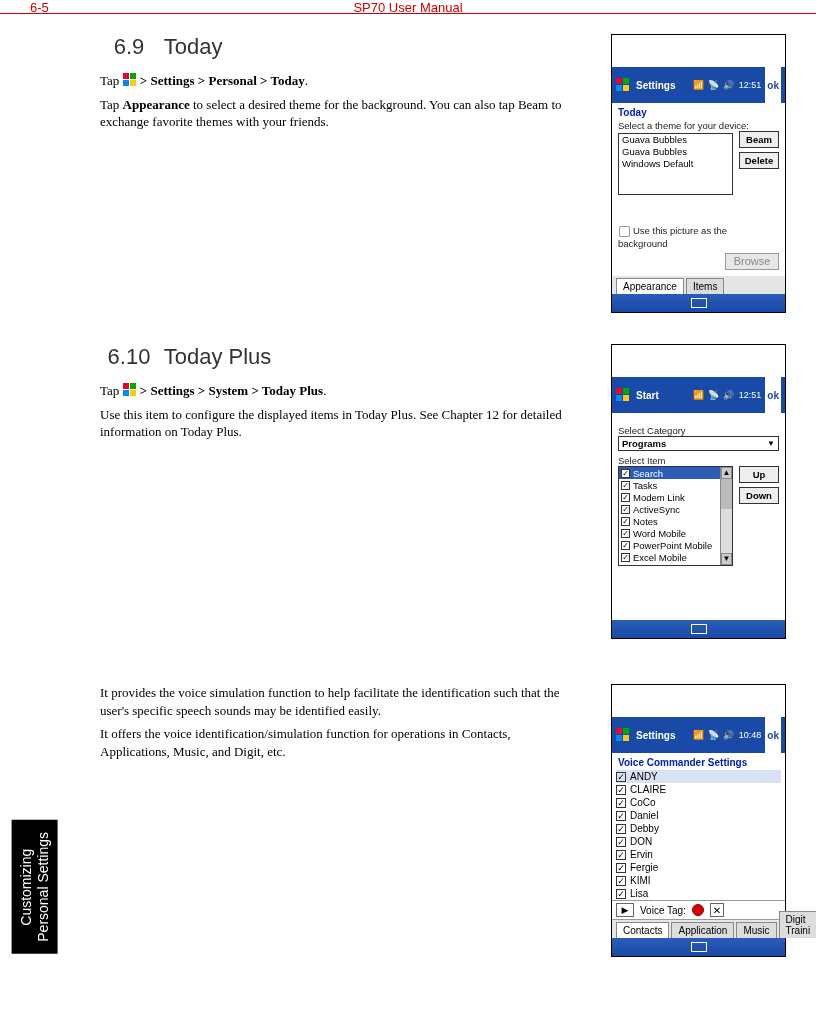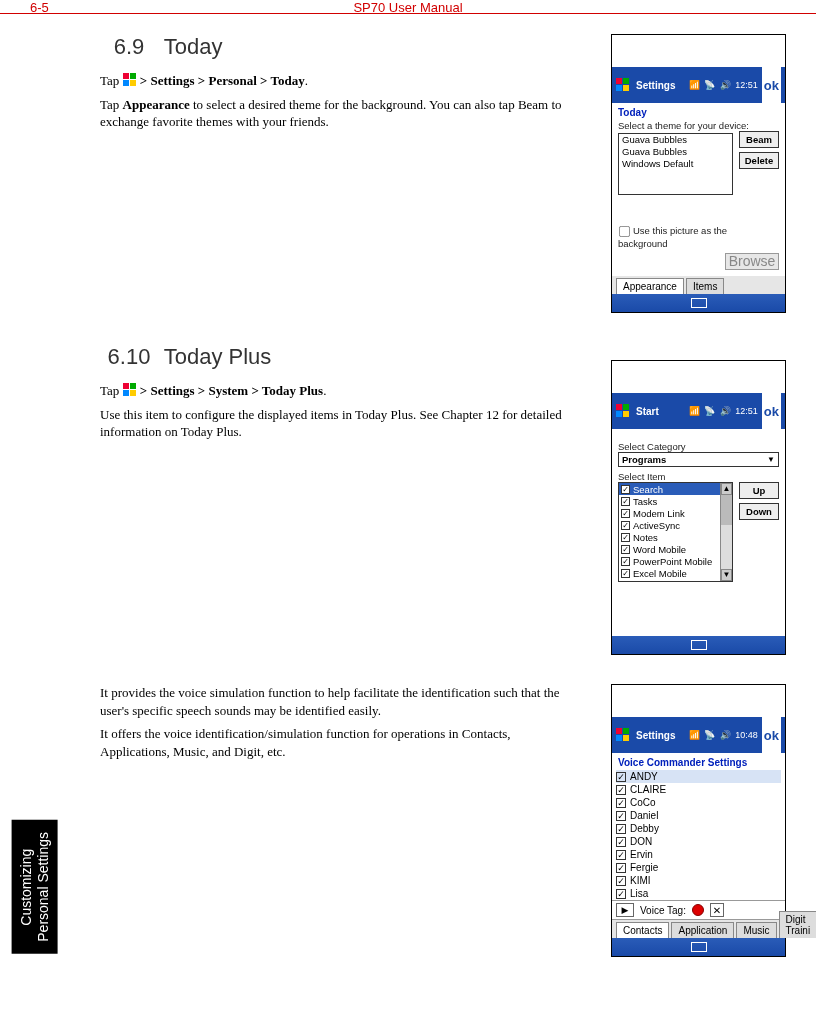--- a/index.html
+++ b/index.html
@@ -77,7 +77,7 @@
   .ppc-titlebar .status { display:flex; gap:4px; align-items:center; font-size:9px;}
   .ppc-titlebar .ok {
     background:#fff; color:#1a4aa8; font-weight:bold; border-radius:2px;
-    padding: 17px 2px; font-size:13px;
+    padding: 17px 2px; font-size:10px;
   }
   .ppc-sub {
     color:#0020bb; font-weight:bold; padding:4px 6px 2px 6px;

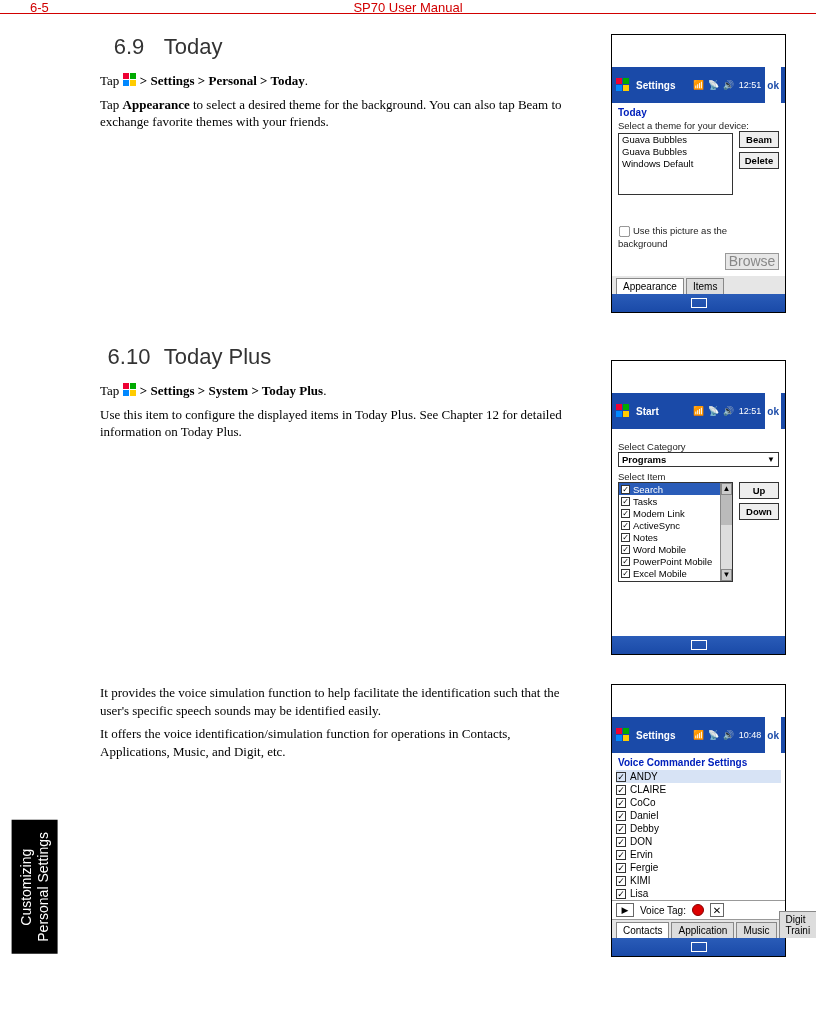--- a/index.html
+++ b/index.html
@@ -99,7 +99,7 @@
   .ppc-picrow { margin-top:30px; display:flex; align-items:center; justify-content:space-between;}
   .ppc-browse {
     width:54px; height:17px; border:1px solid #999; background:#e7e7e7;
-    color:#888; text-align:center; font-size:14px; line-height:15px;
+    color:#888; text-align:center; font-size:11px; line-height:15px;
   }
   .ppc-tabs {
     height:18px; background:#e6e6e6; display:flex; align-items:flex-end;

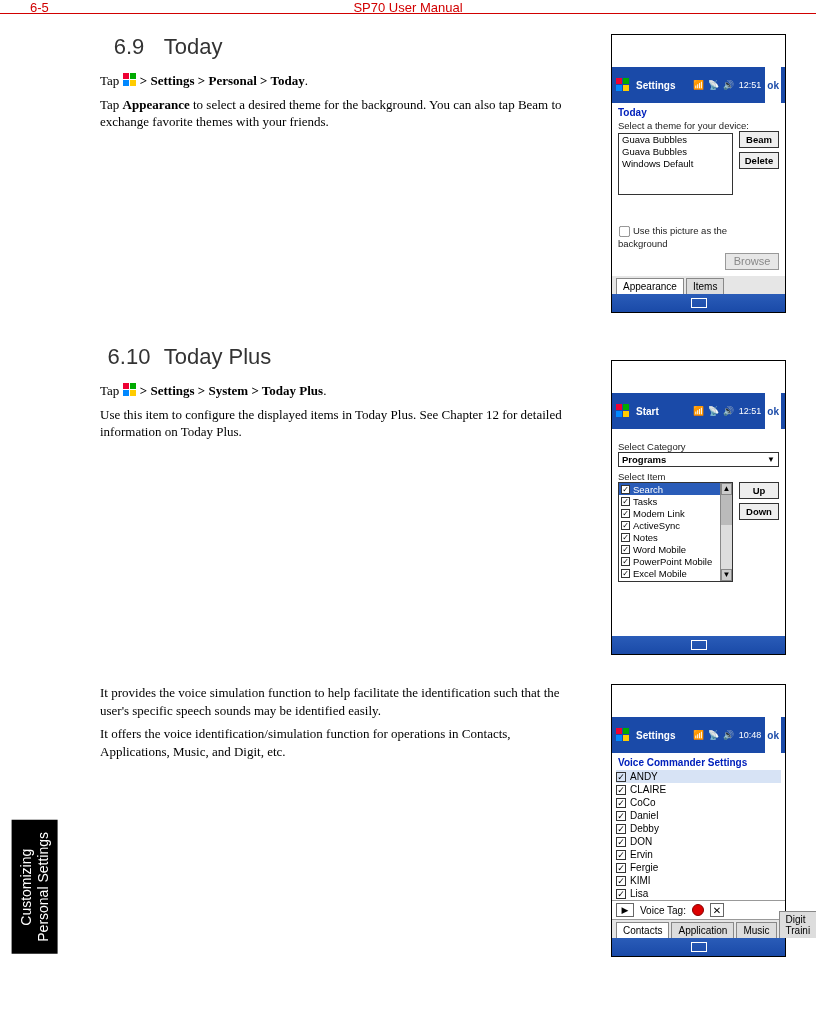--- a/index.html
+++ b/index.html
@@ -268,7 +268,7 @@
     </p>
     <p class="body-text">Use this item to configure the displayed items in Today Plus. See Chapter 12 for detailed information on Today Plus.</p>
 
-    <div class="screenshot" style="top:16px;">
+    <div class="screenshot" style="top:0;">
       <div class="ppc-titlebar">
         <span style="display:flex;align-items:center;gap:3px;">
           <span class="winflag"></span>

